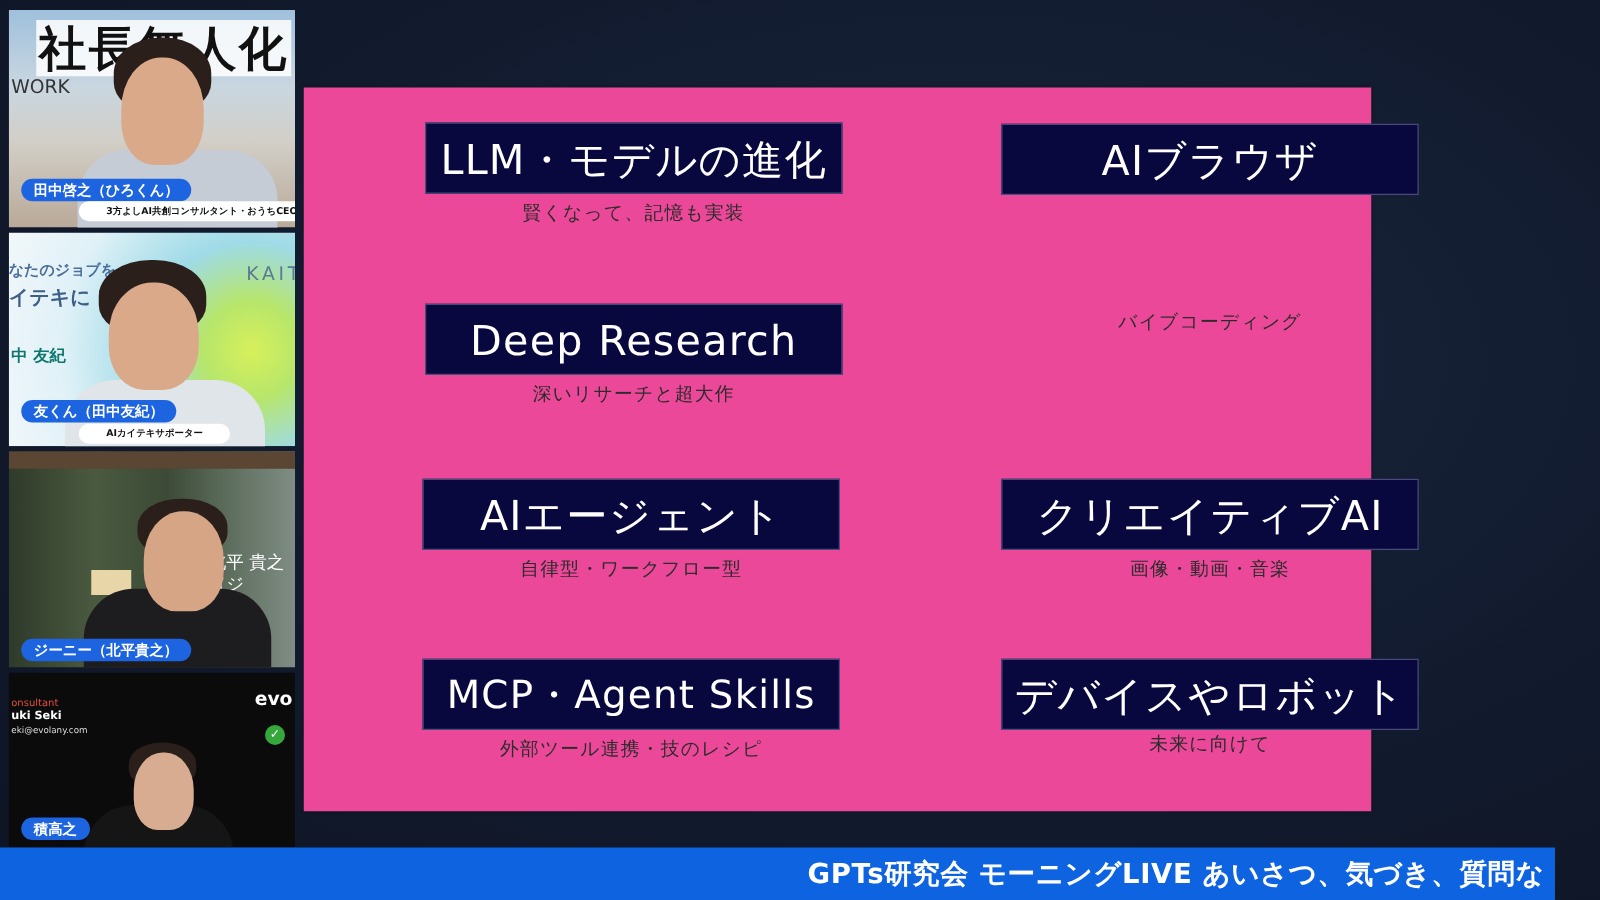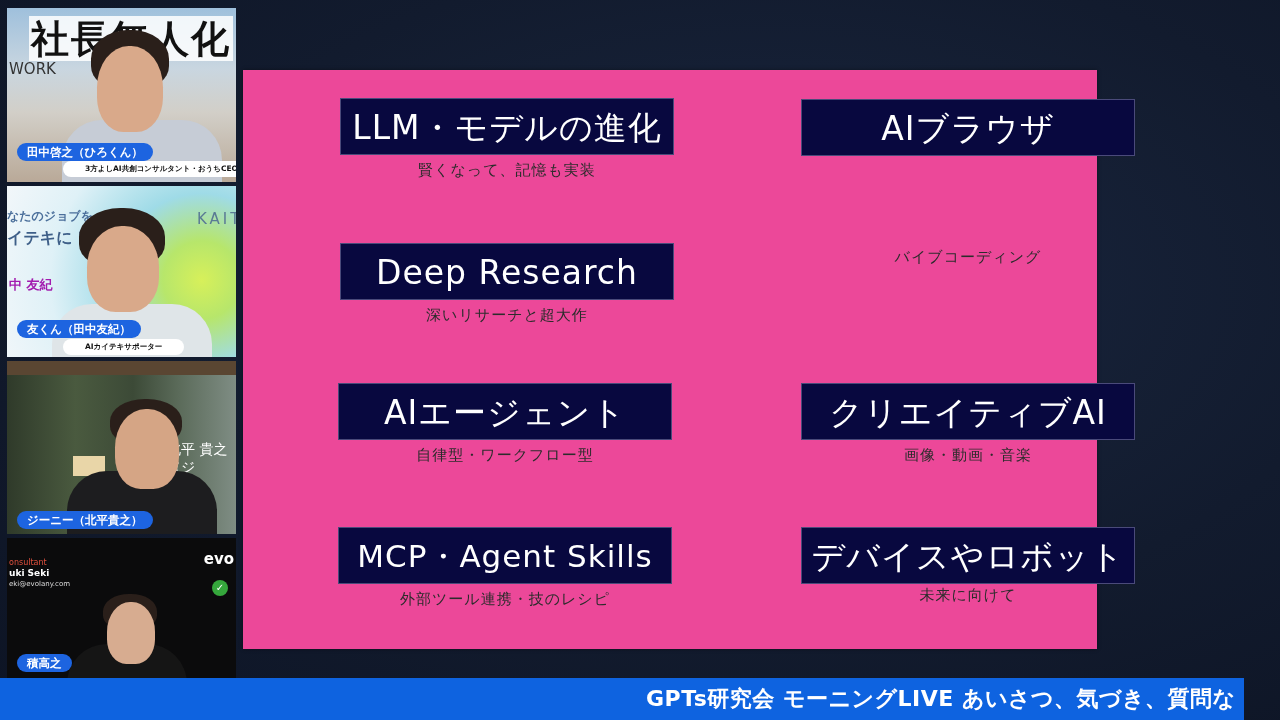--- a/index.html
+++ b/index.html
@@ -103,7 +103,7 @@
     <div class="bg-small" style="left:0;top:22px;font-size:12px;font-weight:bold;color:#4b6f9b;">なたのジョブを</div>
     <div class="bg-small" style="left:0;top:42px;font-size:16px;font-weight:bold;color:#3e5f88;">イテキに！</div>
     <div class="bg-small" style="left:190px;top:24px;font-size:15px;color:#5a7a95;letter-spacing:3px;">KAITE</div>
-    <div class="bg-small" style="left:2px;top:90px;font-size:13px;font-weight:bold;color:#a21caf;">中 友紀</div>
+    <div class="bg-small" style="left:2px;top:90px;font-size:13px;font-weight:bold;color:#0f766e;">中 友紀</div>
     <div class="body-shirt" style="left:45px;top:118px;width:160px;height:60px;background:#dfe5e8;"></div>
     <div class="person hair" style="left:72px;top:22px;width:86px;height:60px;"></div>
     <div class="person head" style="left:80px;top:40px;width:72px;height:86px;"></div>

